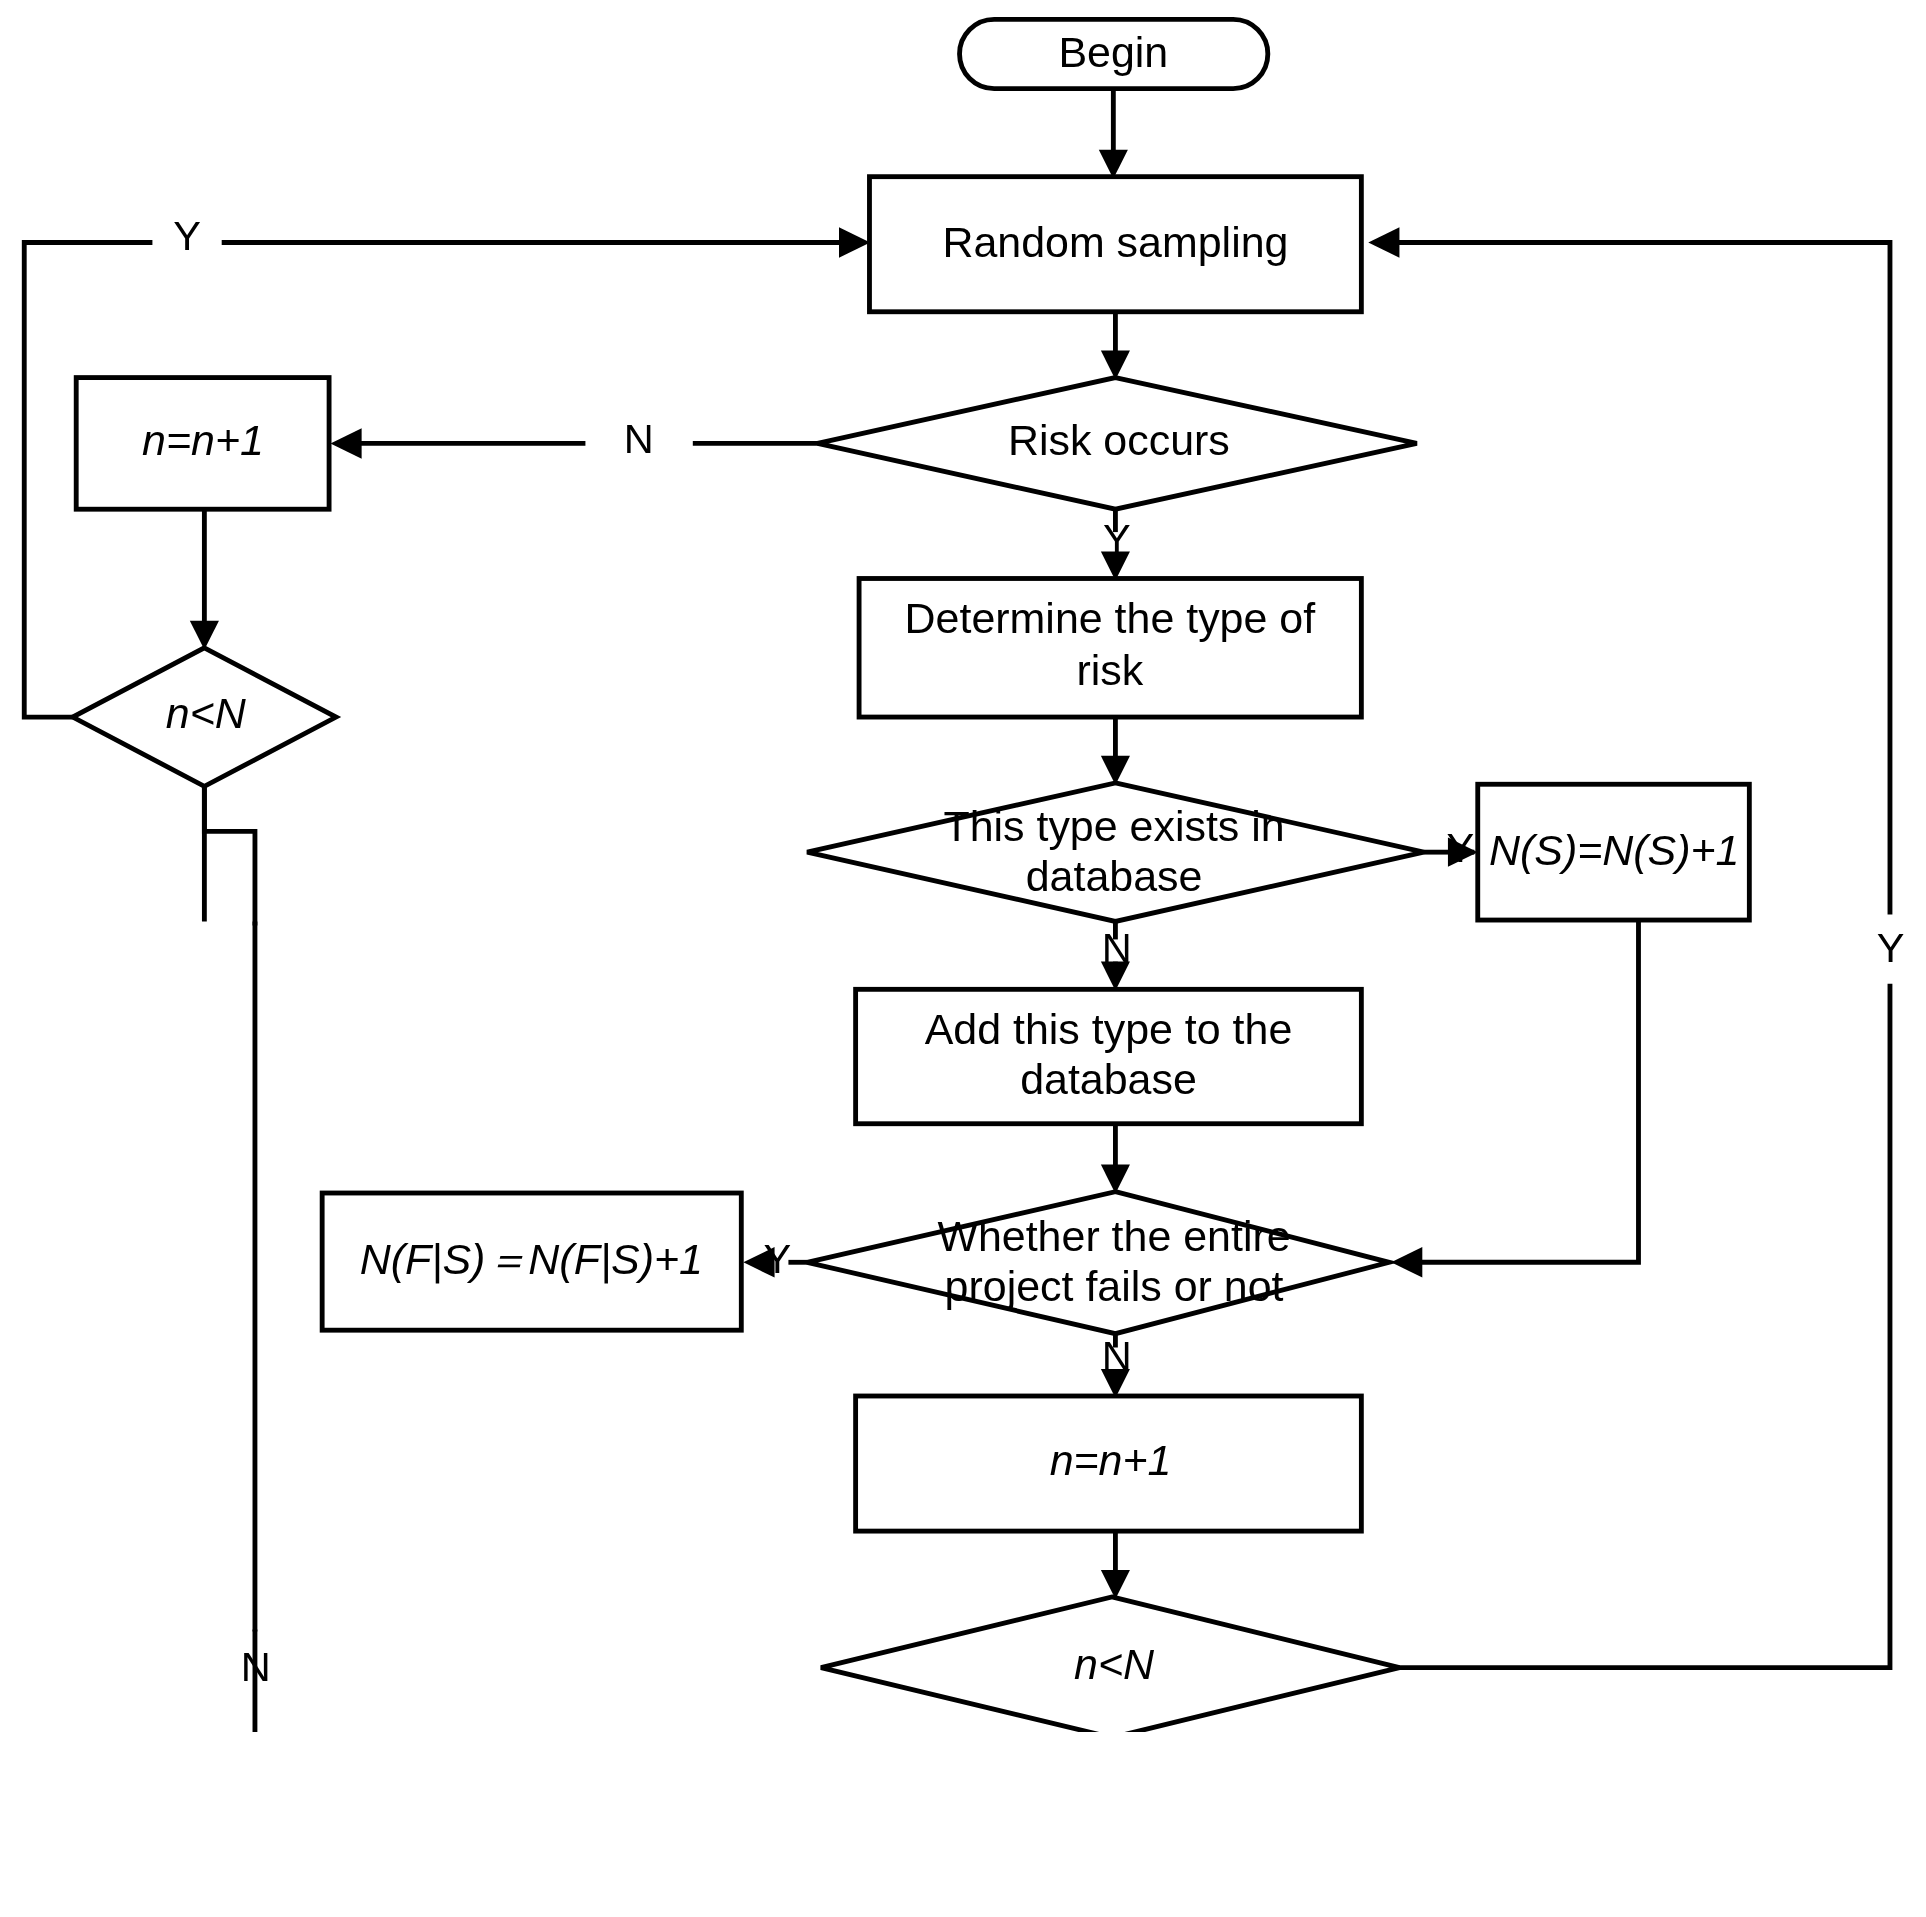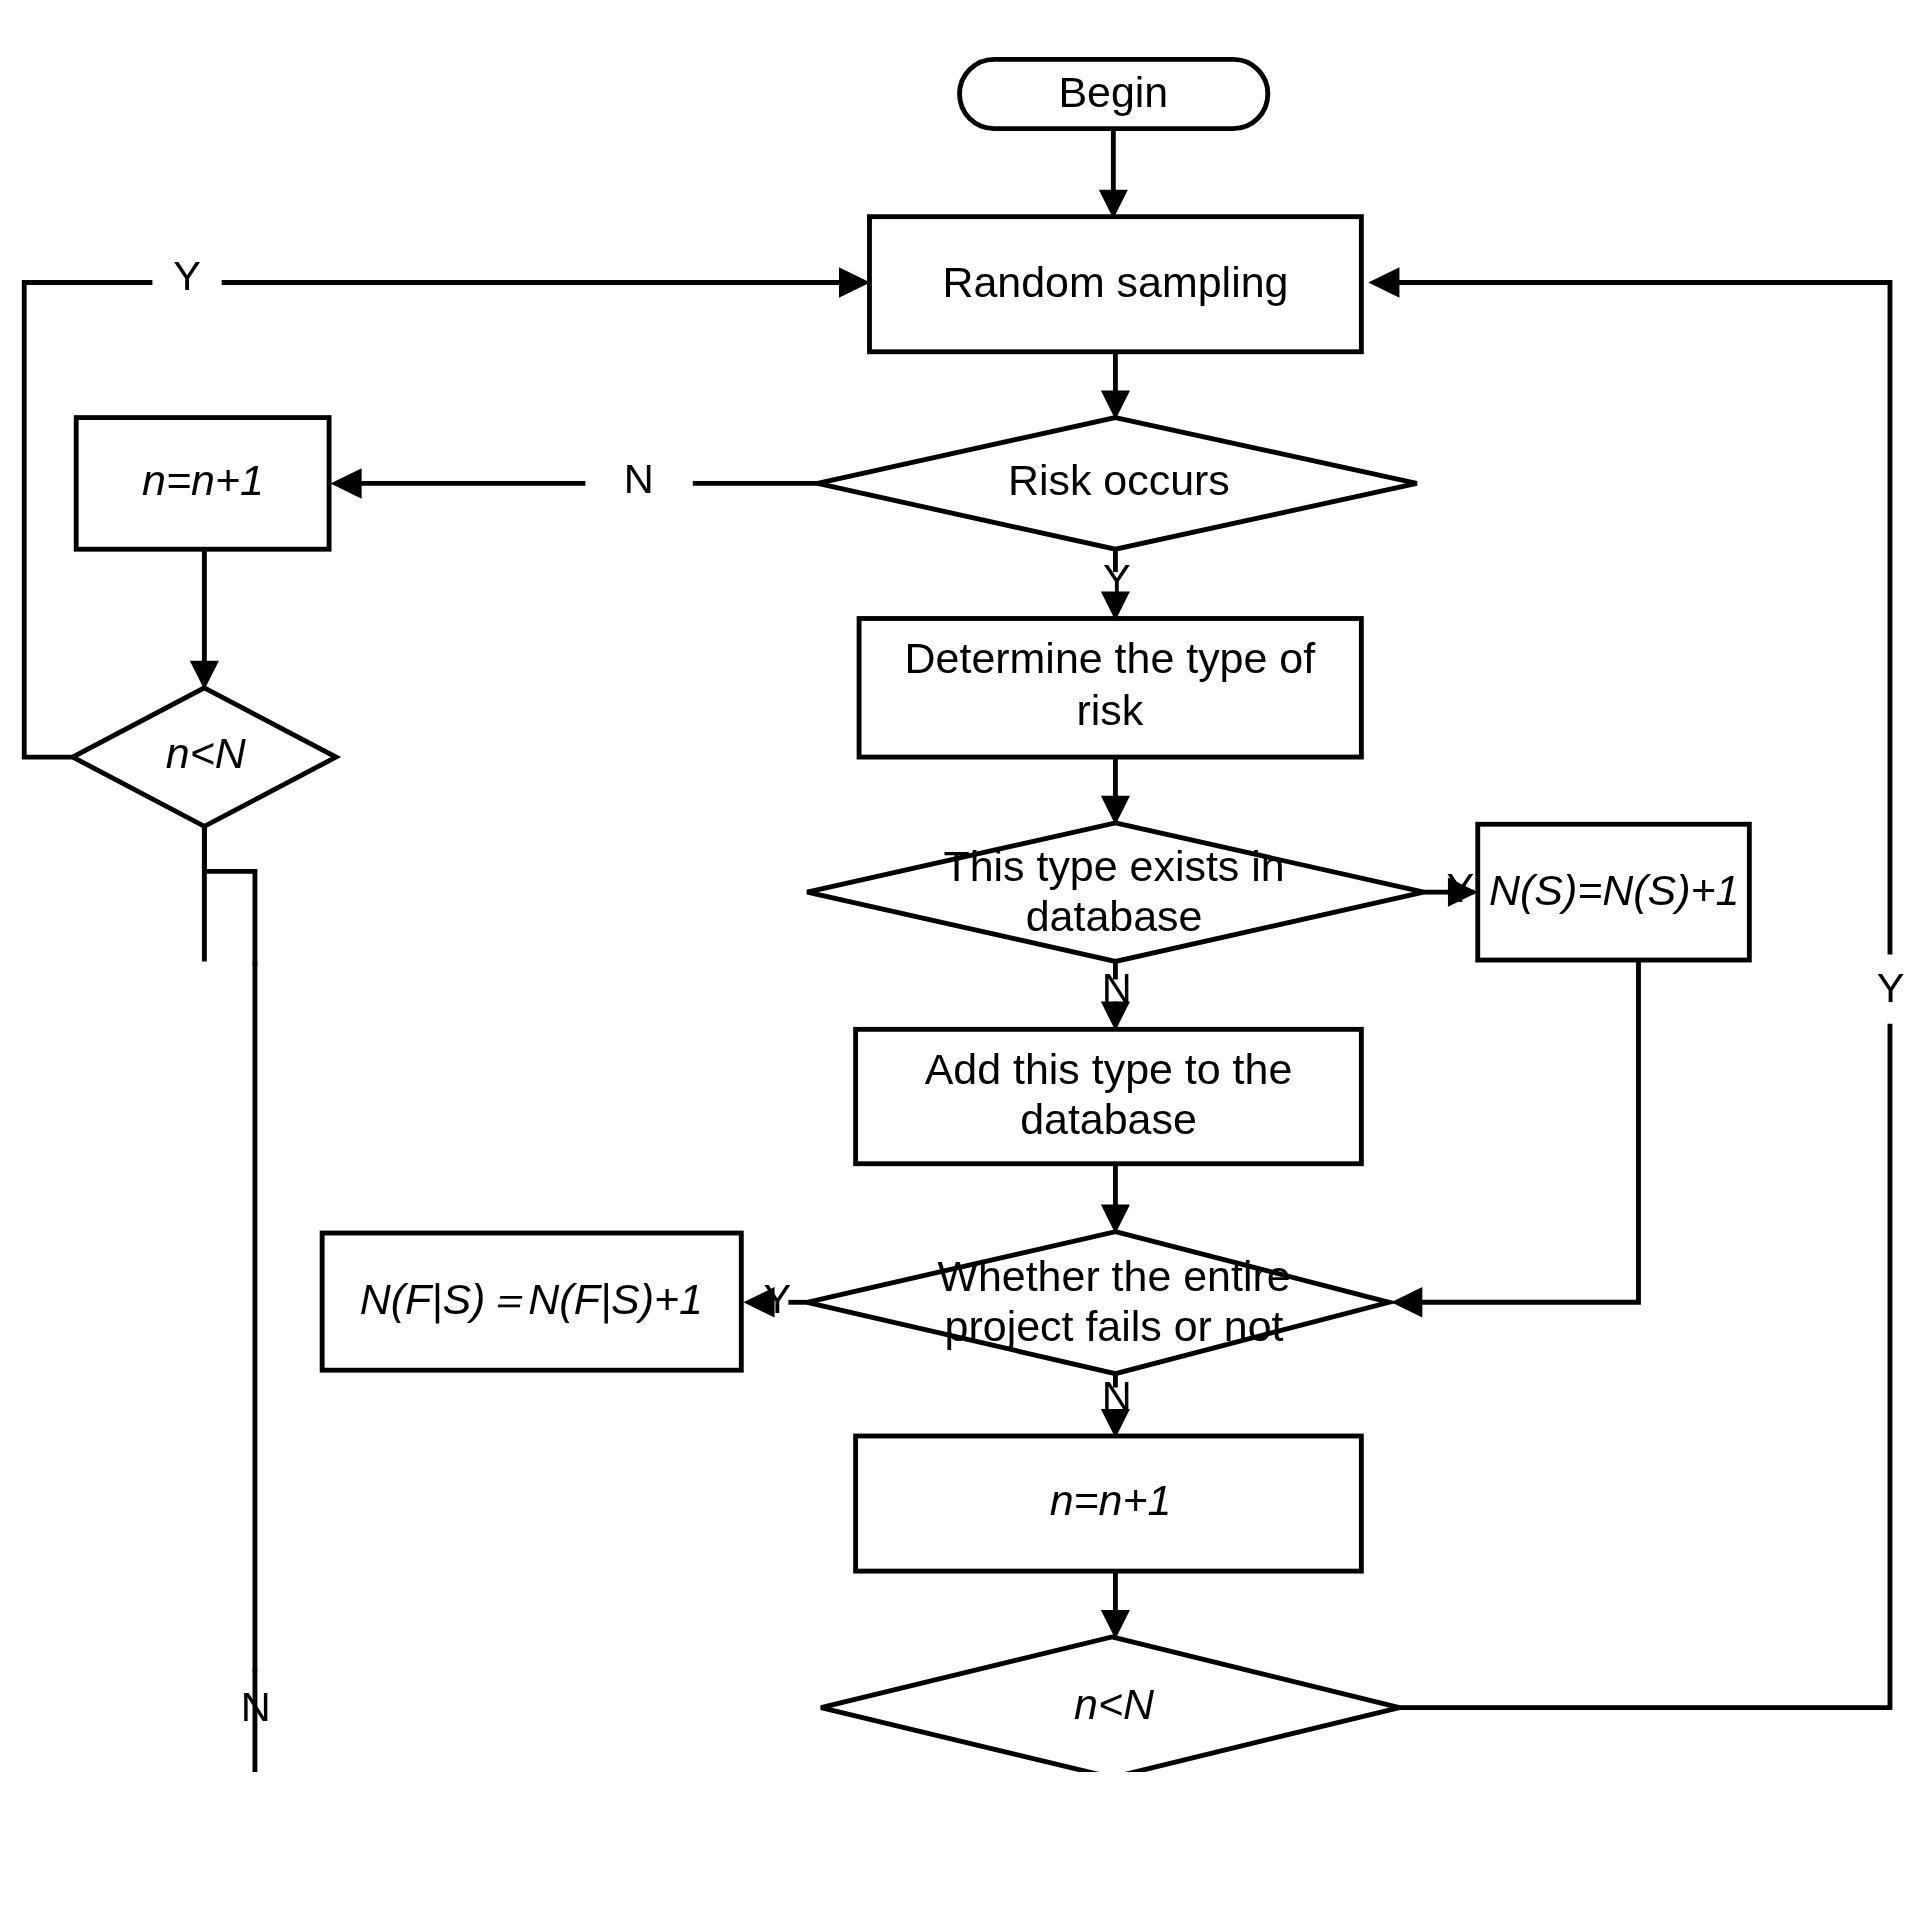--- a/index.html
+++ b/index.html
@@ -13,7 +13,6 @@
     height: 1732px;
     background: #ffffff;
     font-family: "Liberation Sans", sans-serif;
-    margin-top: 40px;
   }
   svg#flow-svg {
     position: absolute;

